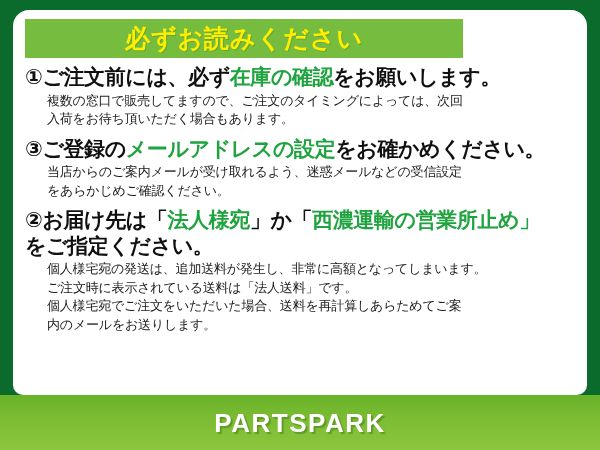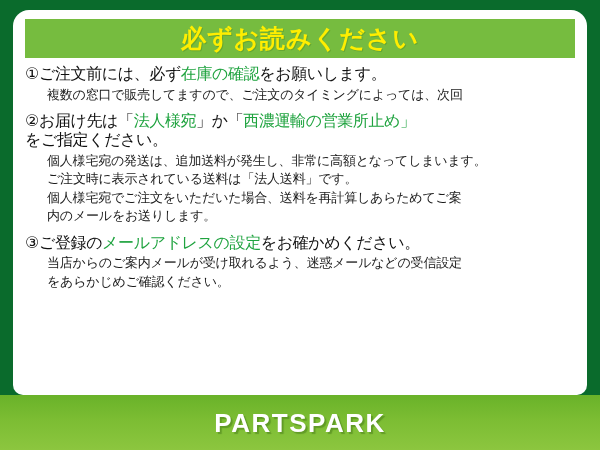--- a/index.html
+++ b/index.html
@@ -40,7 +40,7 @@
     position: absolute;
     left: 12px;
     top: 9px;
-    width: 550px;
+    width: 438px;
     height: 39px;
     background: #76bc3f;
     display: flex;

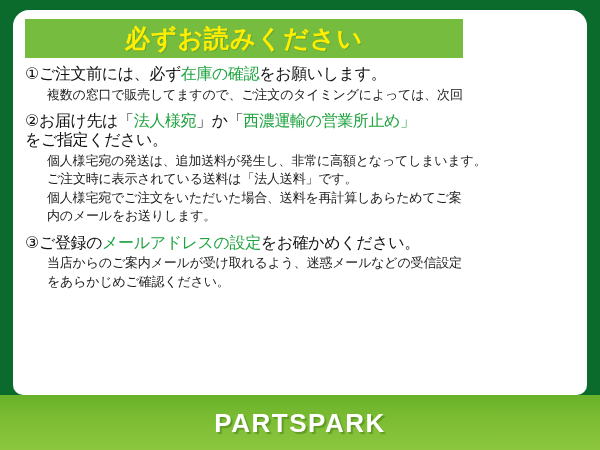--- a/index.html
+++ b/index.html
@@ -68,8 +68,8 @@
   }
   .item { margin-bottom: 7px; }
   .item-heading {
-    font-size: 16px;
-    font-weight: normal;
+    font-size: 21px;
+    font-weight: bold;
     color: #101010;
     line-height: 1.22;
     letter-spacing: -0.4px;

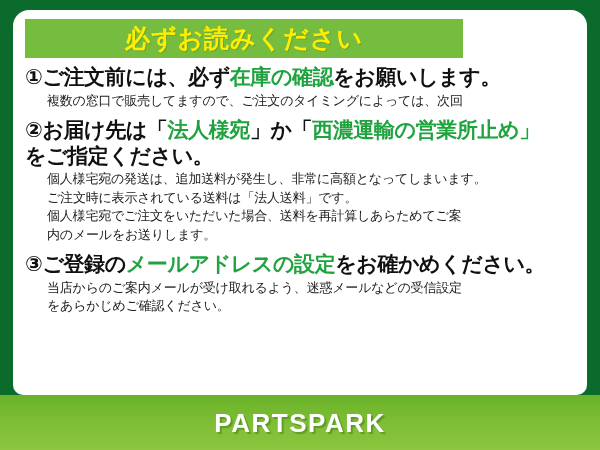--- a/index.html
+++ b/index.html
@@ -123,6 +123,7 @@
           <div class="item-heading"><span>①</span><span>ご注文前には、必ず</span><span class="hl">在庫の確認</span><span>をお願いします。</span></div>
           <div class="item-body">
             <div>複数の窓口で販売してますので、ご注文のタイミングによっては、次回</div>
+            <div>入荷をお待ち頂いただく場合もあります。</div>
           </div>
         </div>
         <div class="item">

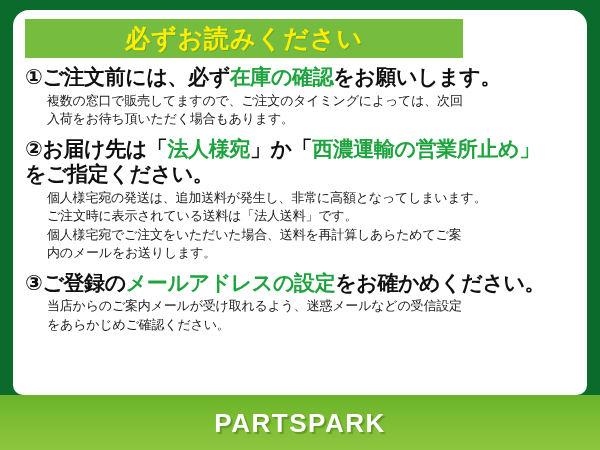--- a/index.html
+++ b/index.html
@@ -127,19 +127,19 @@
           </div>
         </div>
         <div class="item">
+          <div class="item-heading"><span>③</span><span>ご登録の</span><span class="hl">メールアドレスの設定</span><span>をお確かめください。</span></div>
+          <div class="item-body">
+            <div>当店からのご案内メールが受け取れるよう、迷惑メールなどの受信設定</div>
+            <div>をあらかじめご確認ください。</div>
+          </div>
+        </div>
+        <div class="item">
           <div class="item-heading"><span>②</span><span>お届け先は「</span><span class="hl">法人様宛</span><span>」か「</span><span class="hl">西濃運輸の営業所止め</span><span class="hl">」</span><span class="wrapline">をご指定ください。</span></div>
           <div class="item-body">
             <div>個人様宅宛の発送は、追加送料が発生し、非常に高額となってしまいます。</div>
             <div>ご注文時に表示されている送料は「法人送料」です。</div>
             <div>個人様宅宛でご注文をいただいた場合、送料を再計算しあらためてご案</div>
             <div>内のメールをお送りします。</div>
-          </div>
-        </div>
-        <div class="item">
-          <div class="item-heading"><span>③</span><span>ご登録の</span><span class="hl">メールアドレスの設定</span><span>をお確かめください。</span></div>
-          <div class="item-body">
-            <div>当店からのご案内メールが受け取れるよう、迷惑メールなどの受信設定</div>
-            <div>をあらかじめご確認ください。</div>
           </div>
         </div>
       </div>

